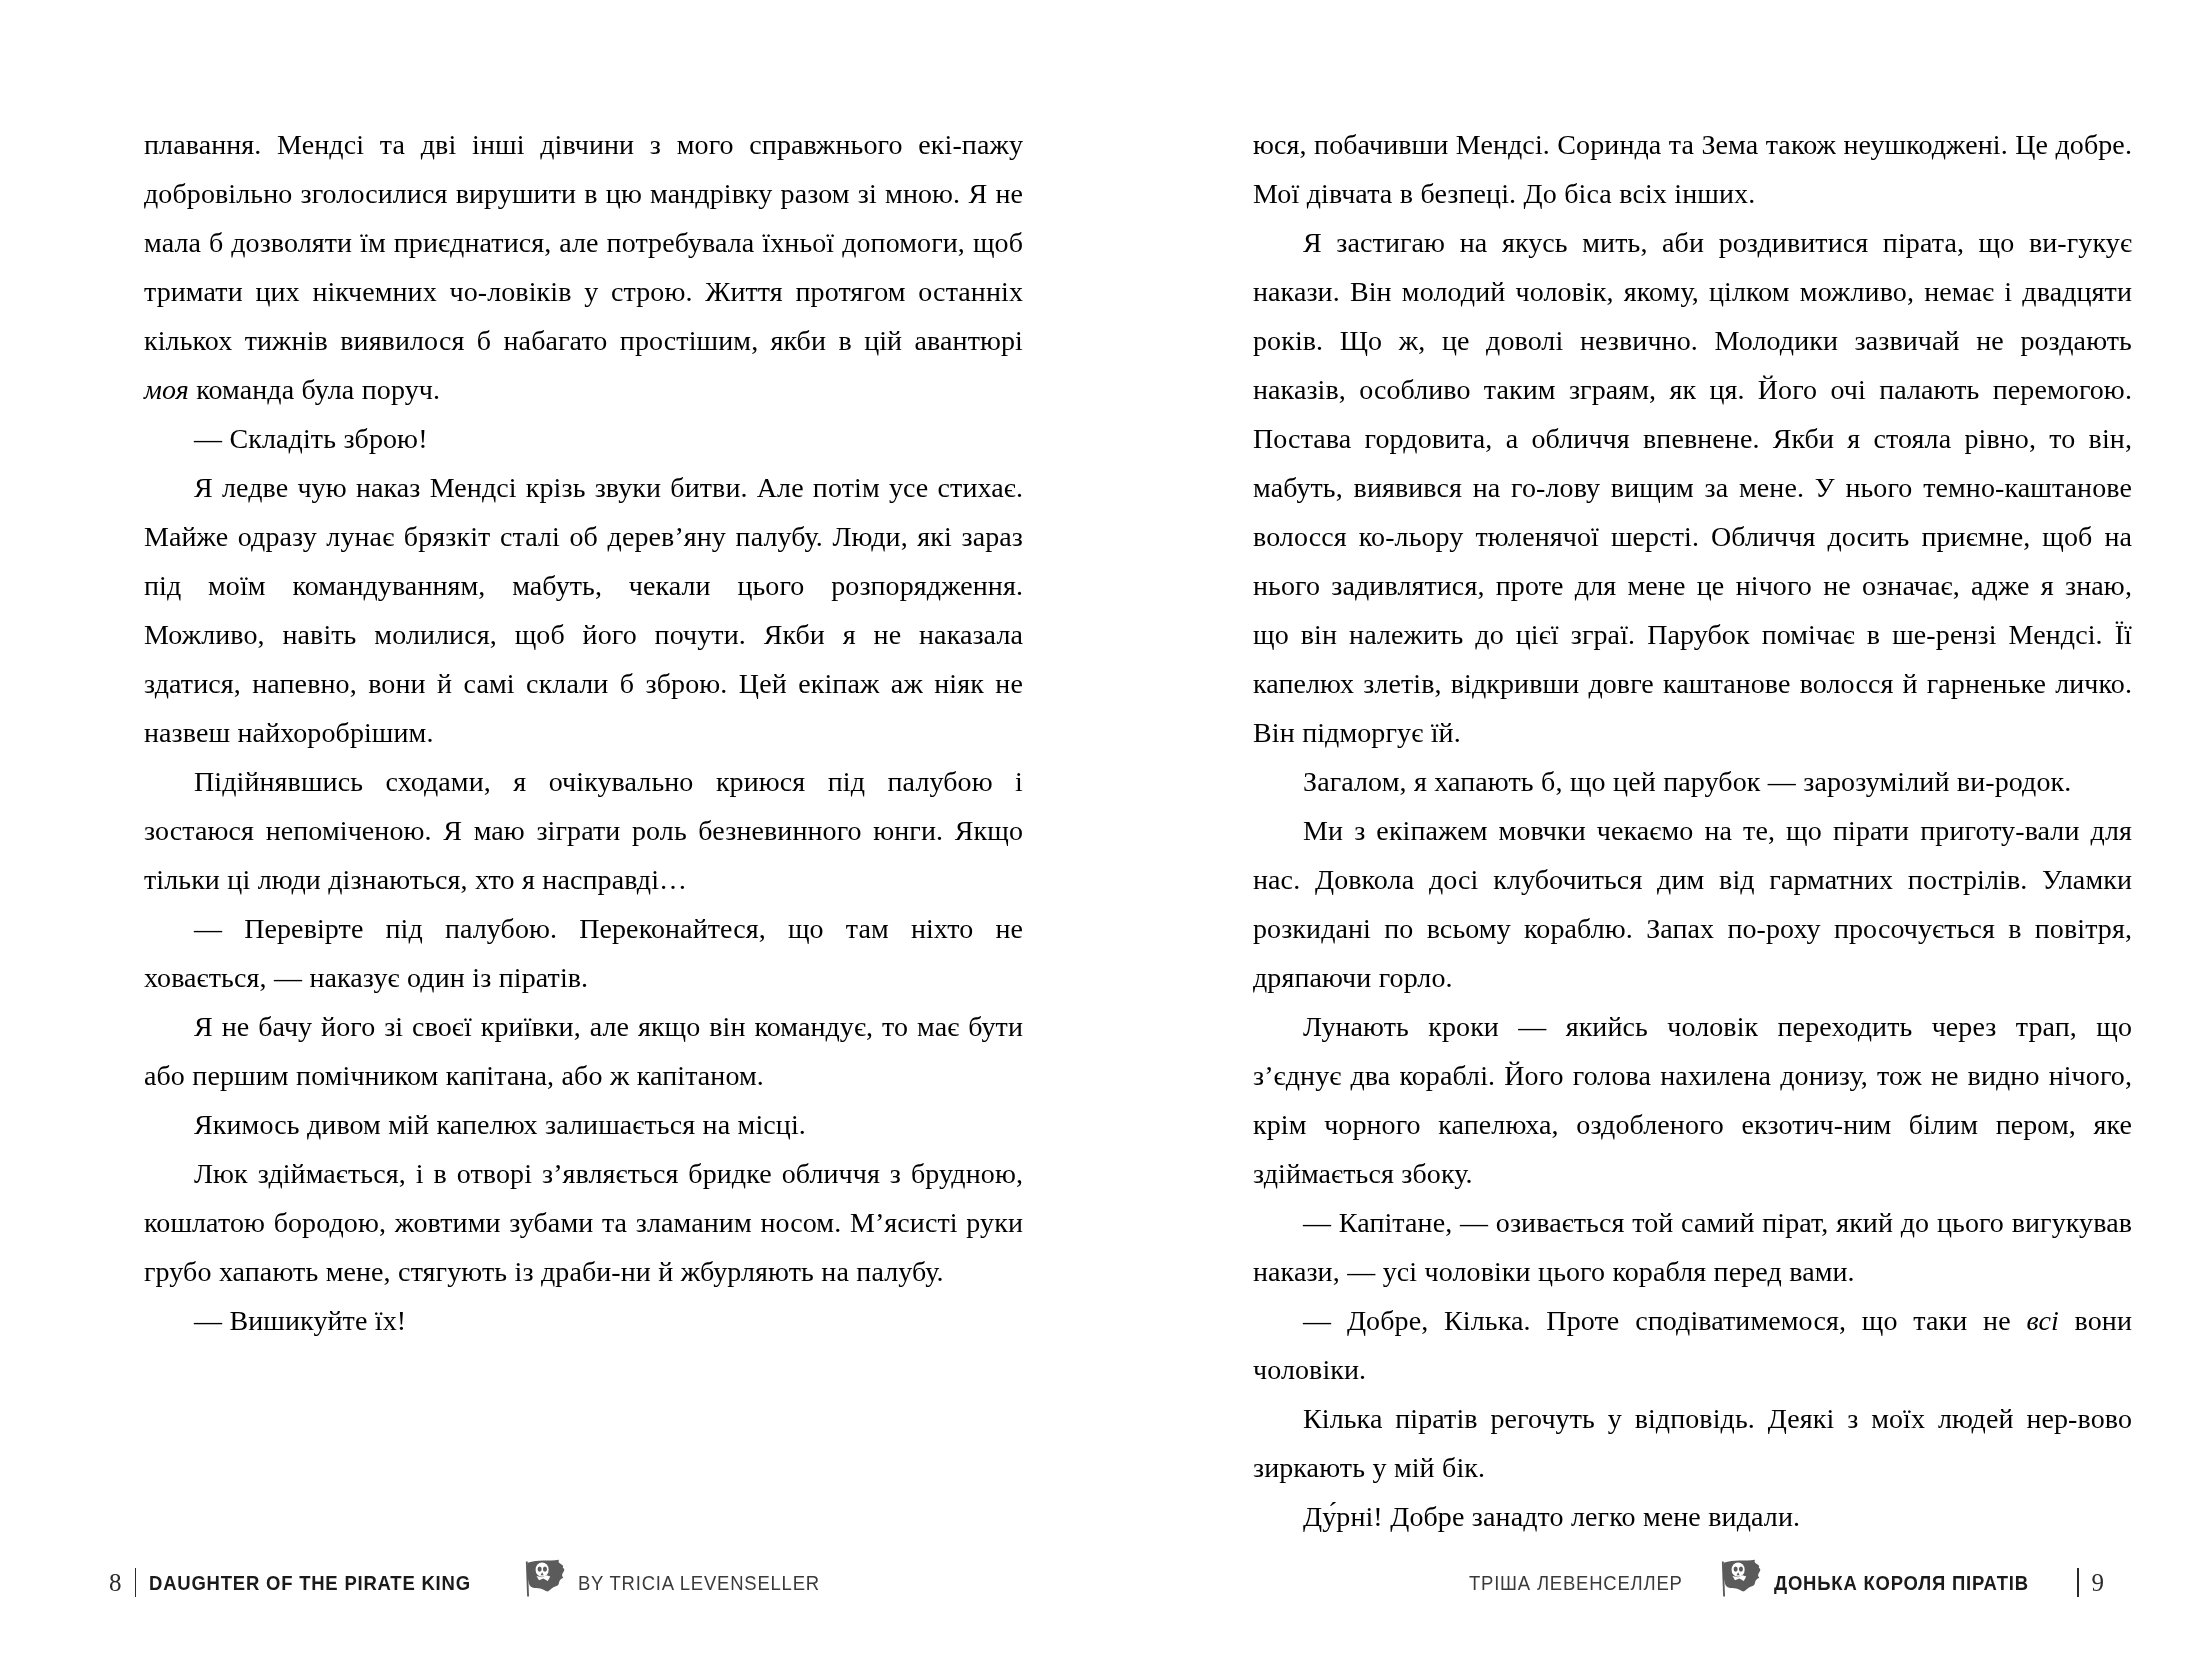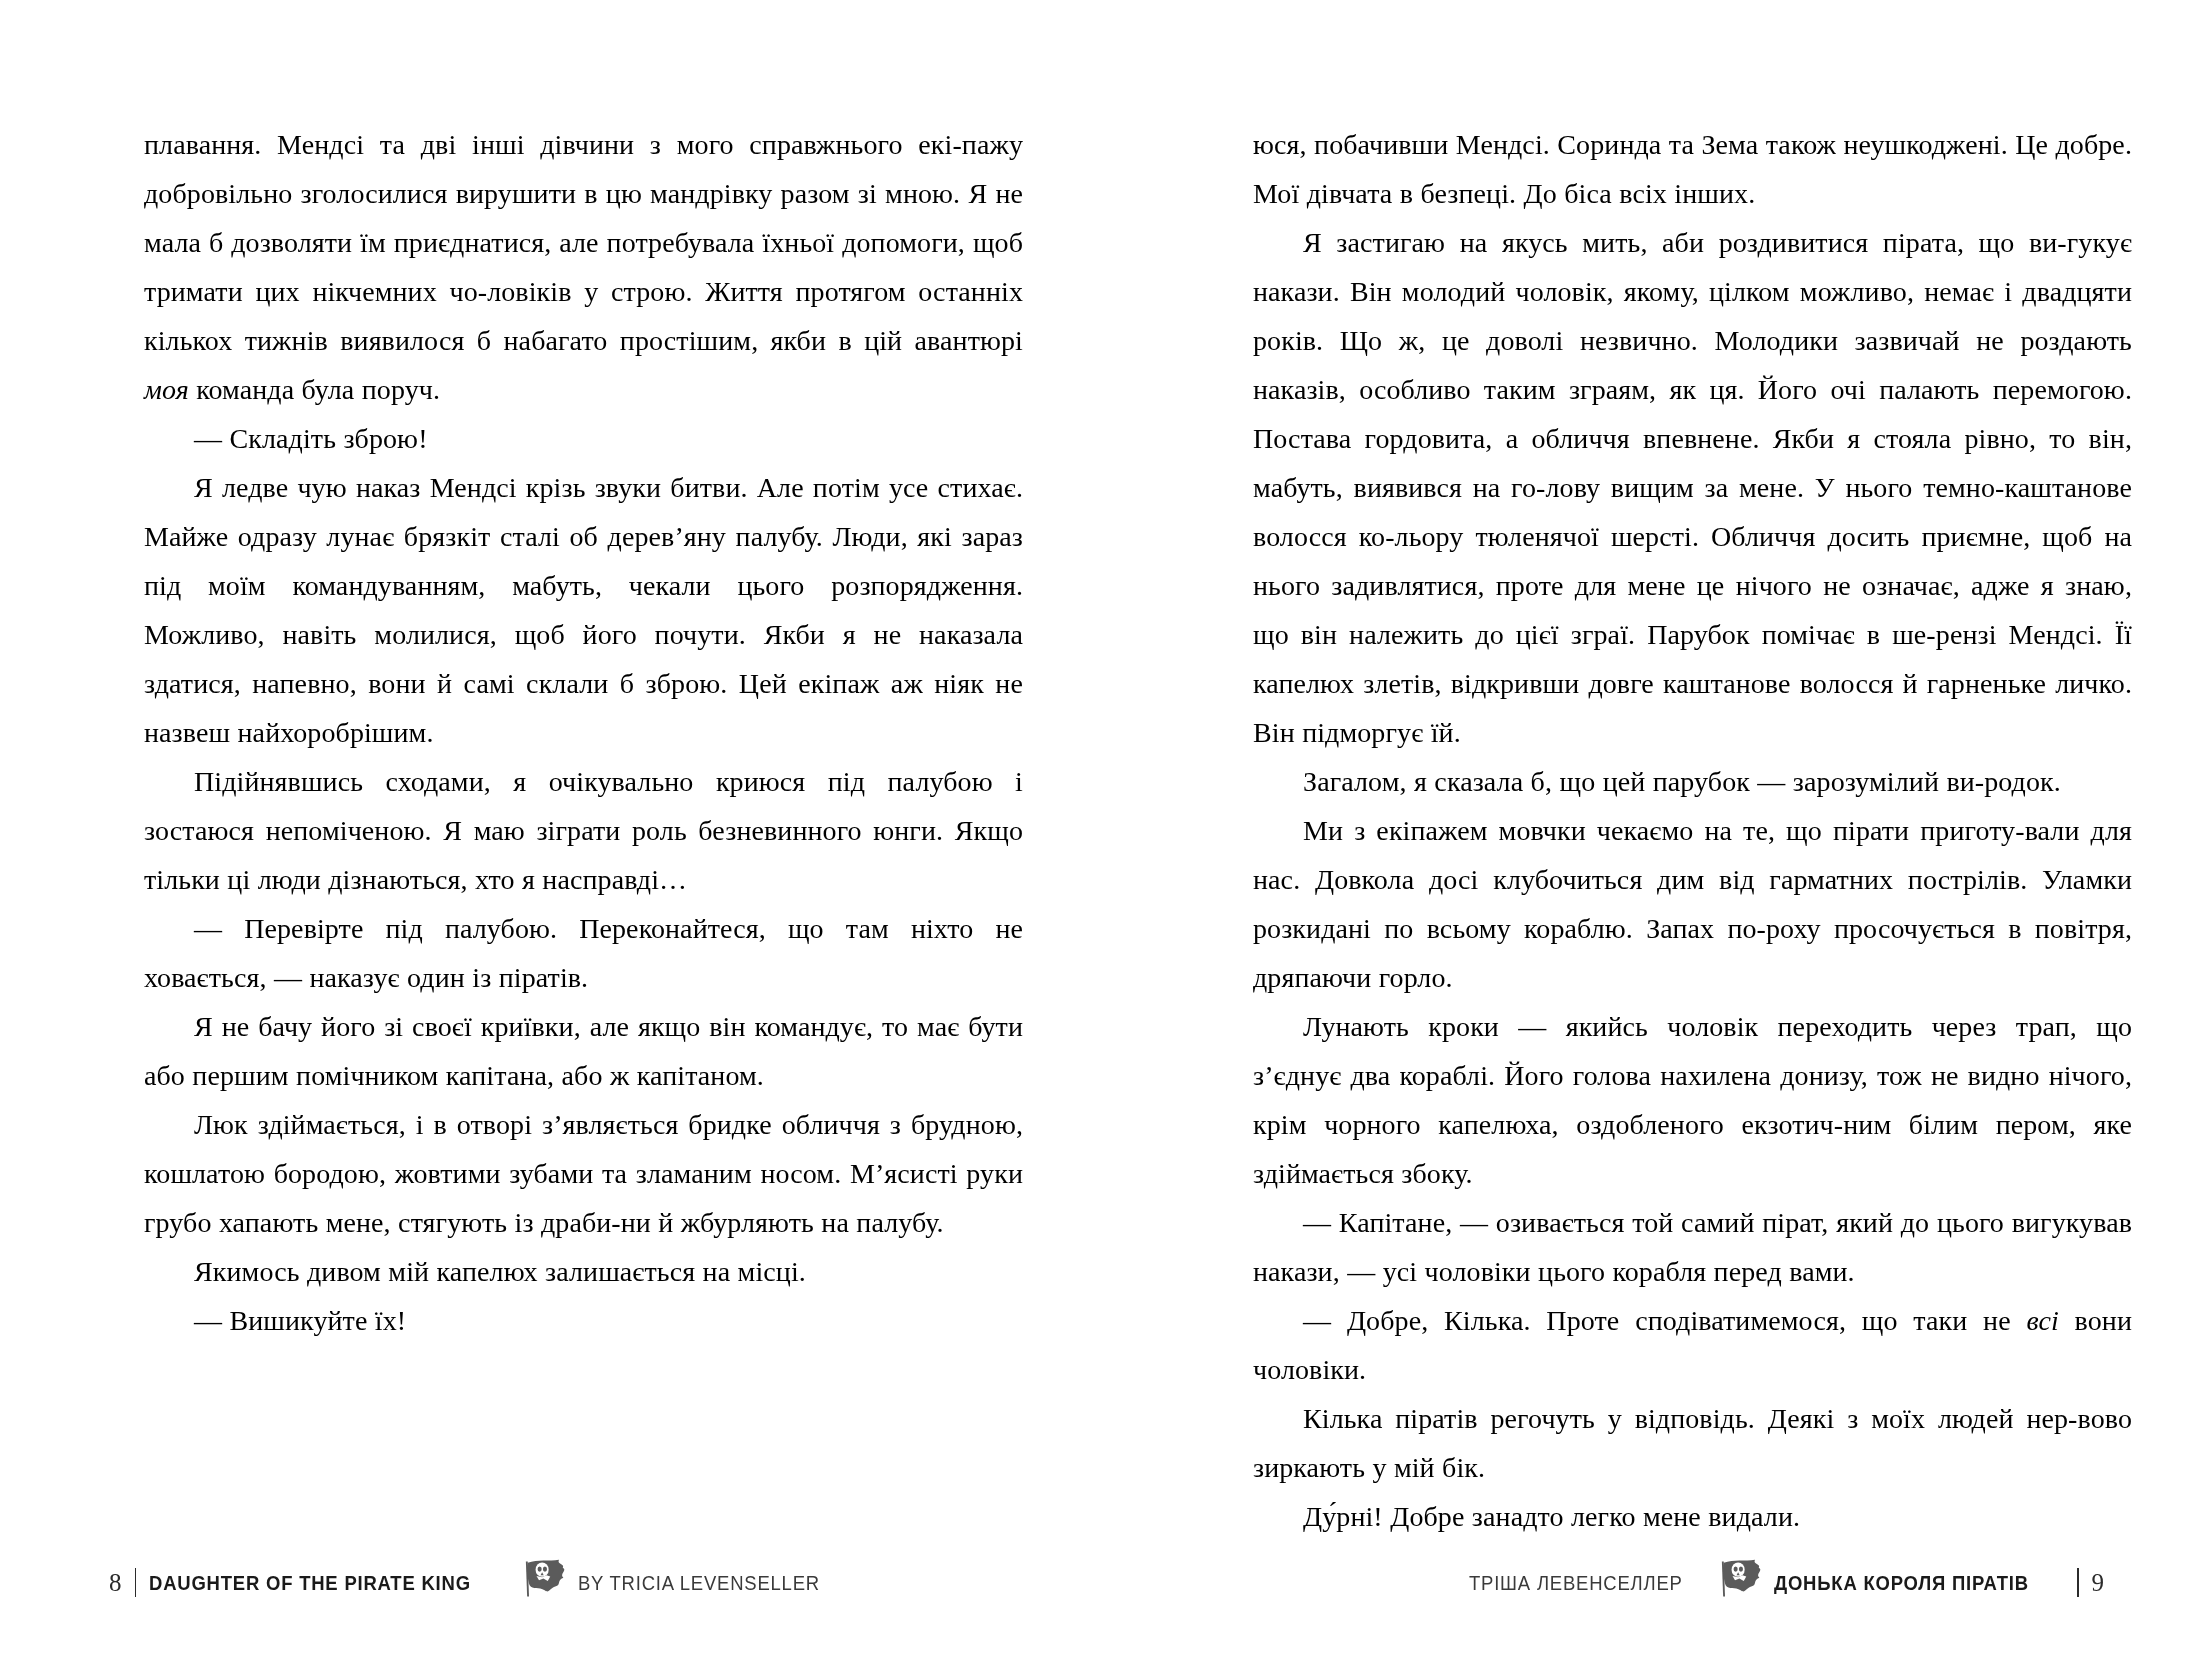--- a/index.html
+++ b/index.html
@@ -171,7 +171,7 @@
 
       <p class="para">Я застигаю на якусь мить, аби роздивитися пірата, що ви-гукує накази. Він молодий чоловік, якому, цілком можливо, немає і двадцяти років. Що ж, це доволі незвично. Молодики зазвичай не роздають наказів, особливо таким зграям, як ця. Його очі палають перемогою. Постава гордовита, а обличчя впевнене. Якби я стояла рівно, то він, мабуть, виявився на го-лову вищим за мене. У нього темно-каштанове волосся ко-льору тюленячої шерсті. Обличчя досить приємне, щоб на нього задивлятися, проте для мене це нічого не означає, адже я знаю, що він належить до цієї зграї. Парубок помічає в ше-рензі Мендсі. Її капелюх злетів, відкривши довге каштанове волосся й гарненьке личко. Він підморгує їй.</p>
 
-      <p class="para">Загалом, я сказала б, що цей парубок — зарозумілий ви-родок.</p>
+      <p class="para">Загалом, я хапають б, що цей парубок — зарозумілий ви-родок.</p>
 
       <p class="para">Ми з екіпажем мовчки чекаємо на те, що пірати приготу-вали для нас. Довкола досі клубочиться дим від гарматних пострілів. Уламки розкидані по всьому кораблю. Запах по-роху просочується в повітря, дряпаючи горло.</p>
 

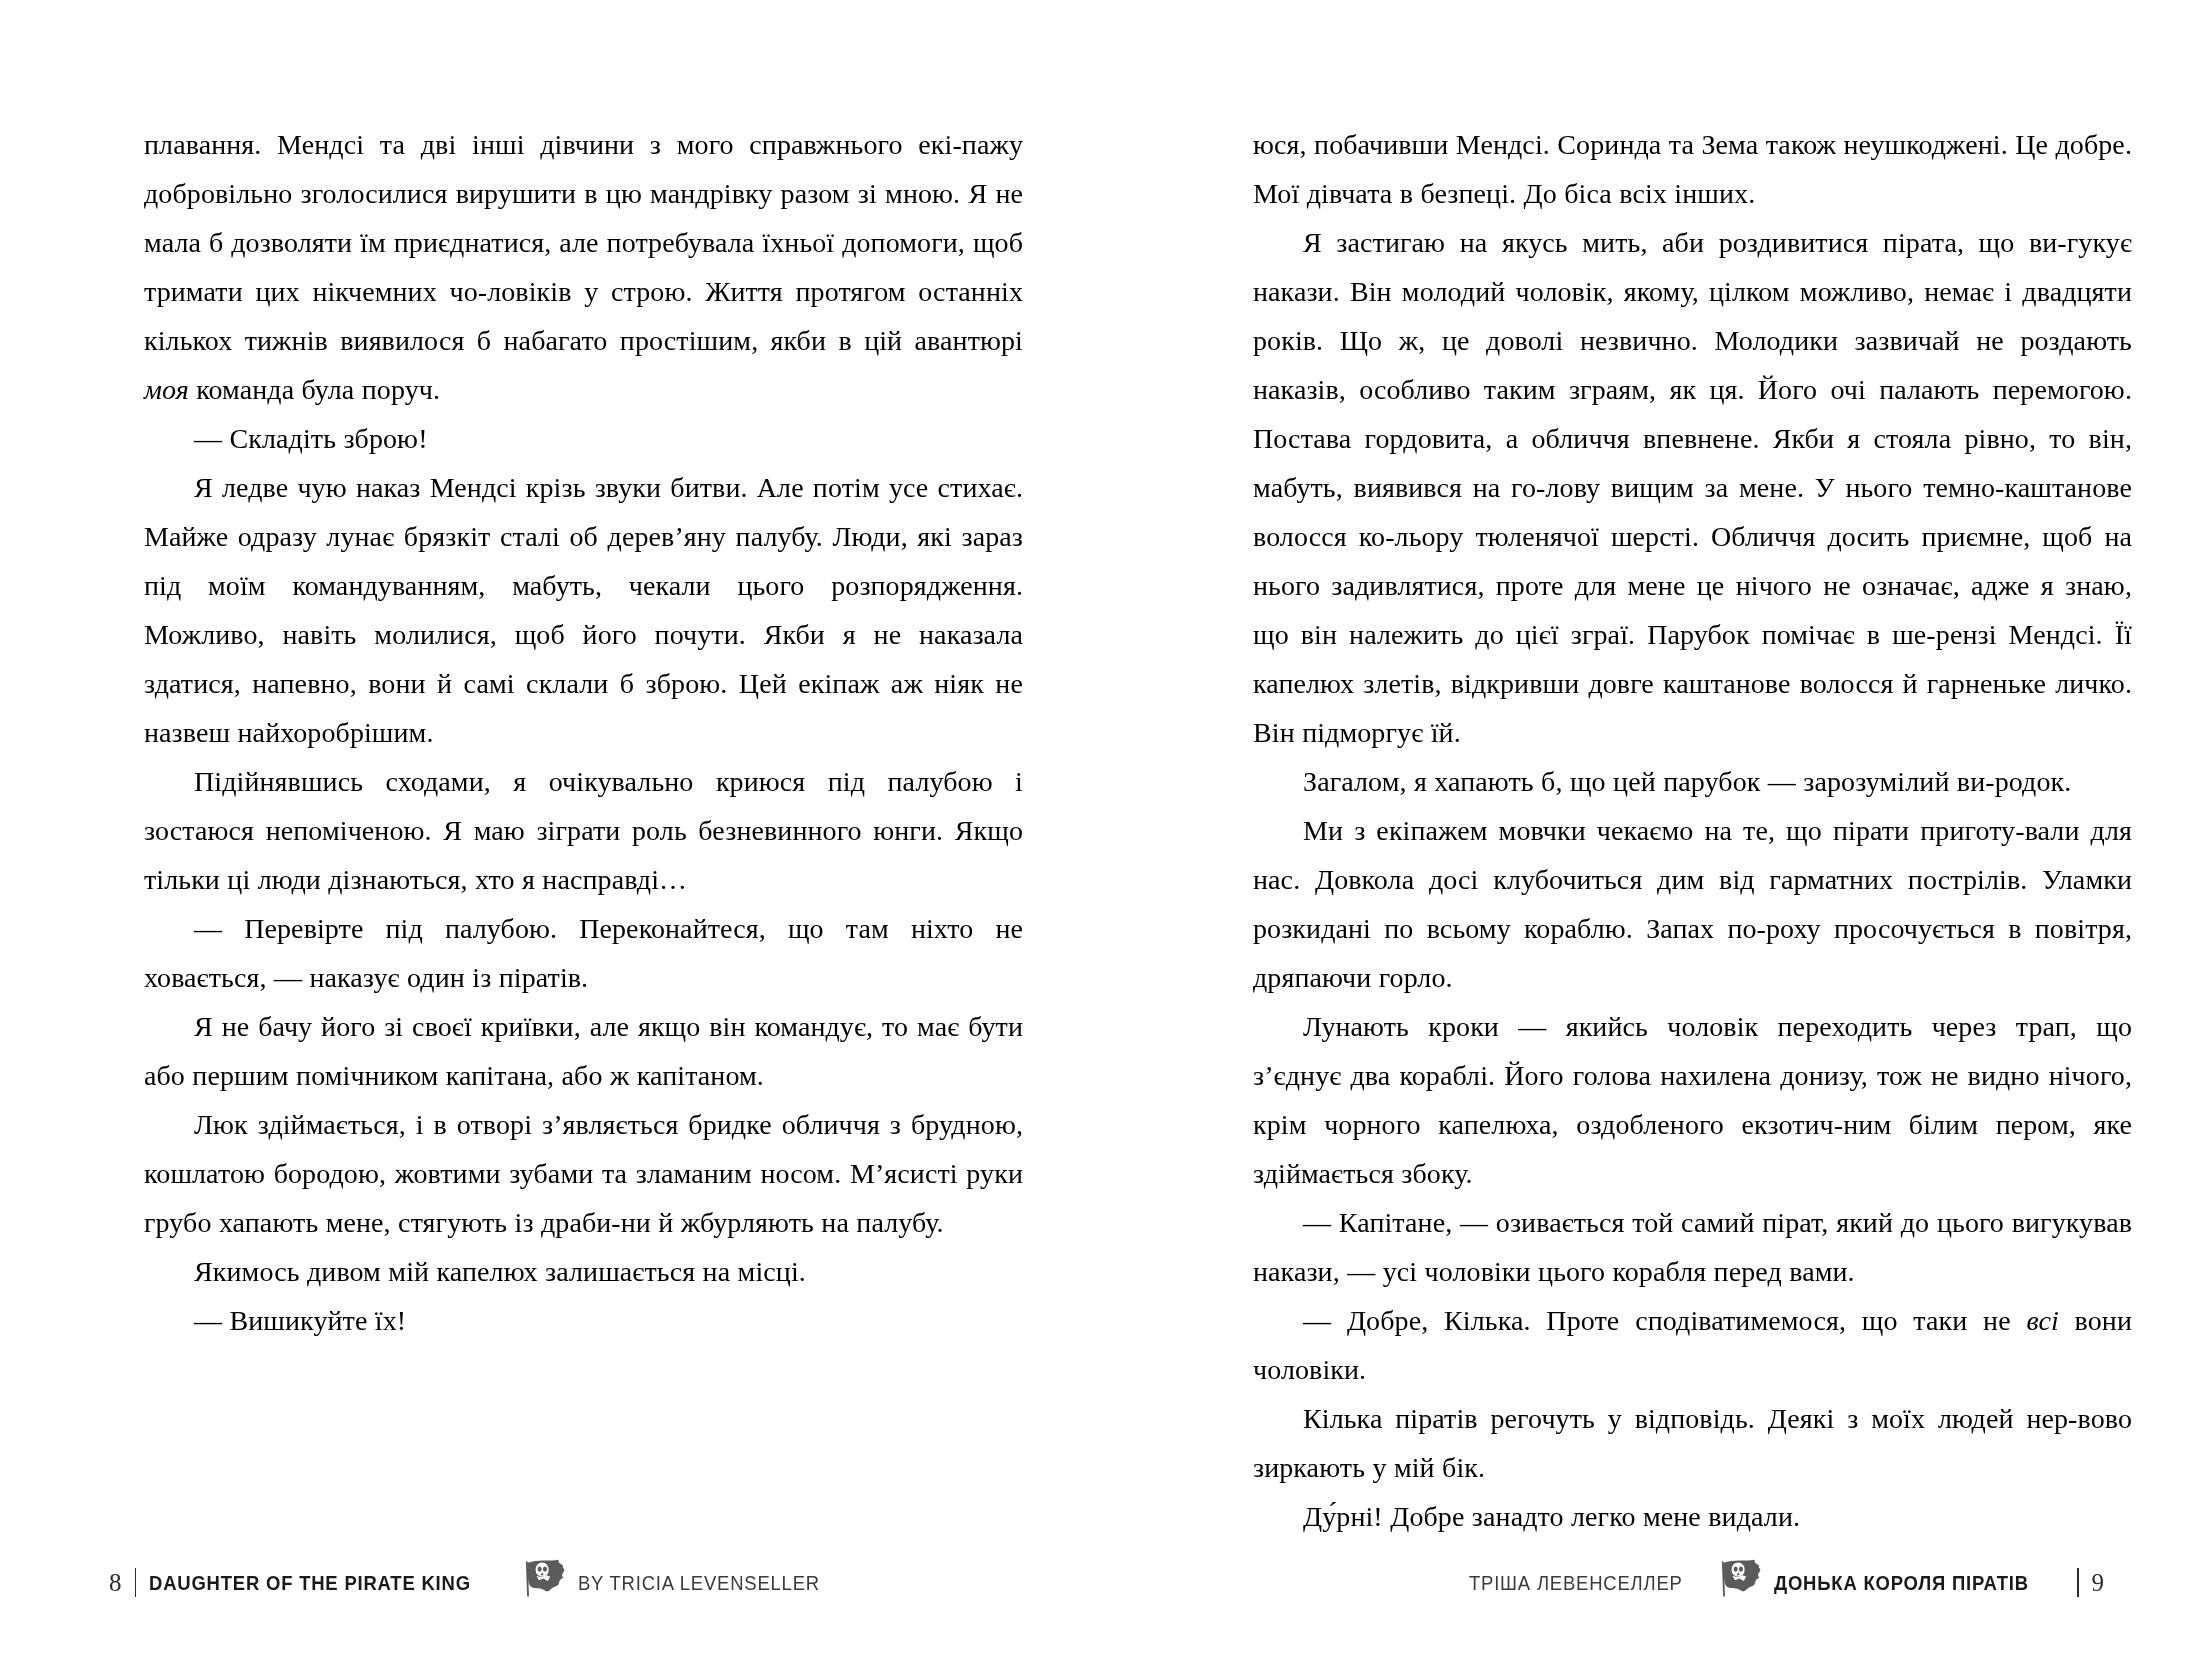--- a/index.html
+++ b/index.html
@@ -130,9 +130,9 @@
       <p class="para">Я не бачу його зі своєї криївки, але якщо він командує, то має бути або першим помічником капітана, або ж капітаном.</p>
 
 
+      <p class="para lastline-free">Якимось дивом мій капелюх залишається на місці.</p>
+
       <p class="para">Люк здіймається, і в отворі з’являється бридке обличчя з брудною, кошлатою бородою, жовтими зубами та зламаним носом. М’ясисті руки грубо хапають мене, стягують із драби-ни й жбурляють на палубу.</p>
-
-      <p class="para lastline-free">Якимось дивом мій капелюх залишається на місці.</p>
 
       <p class="para dialogue lastline-free">— Вишикуйте їх!</p>
 

